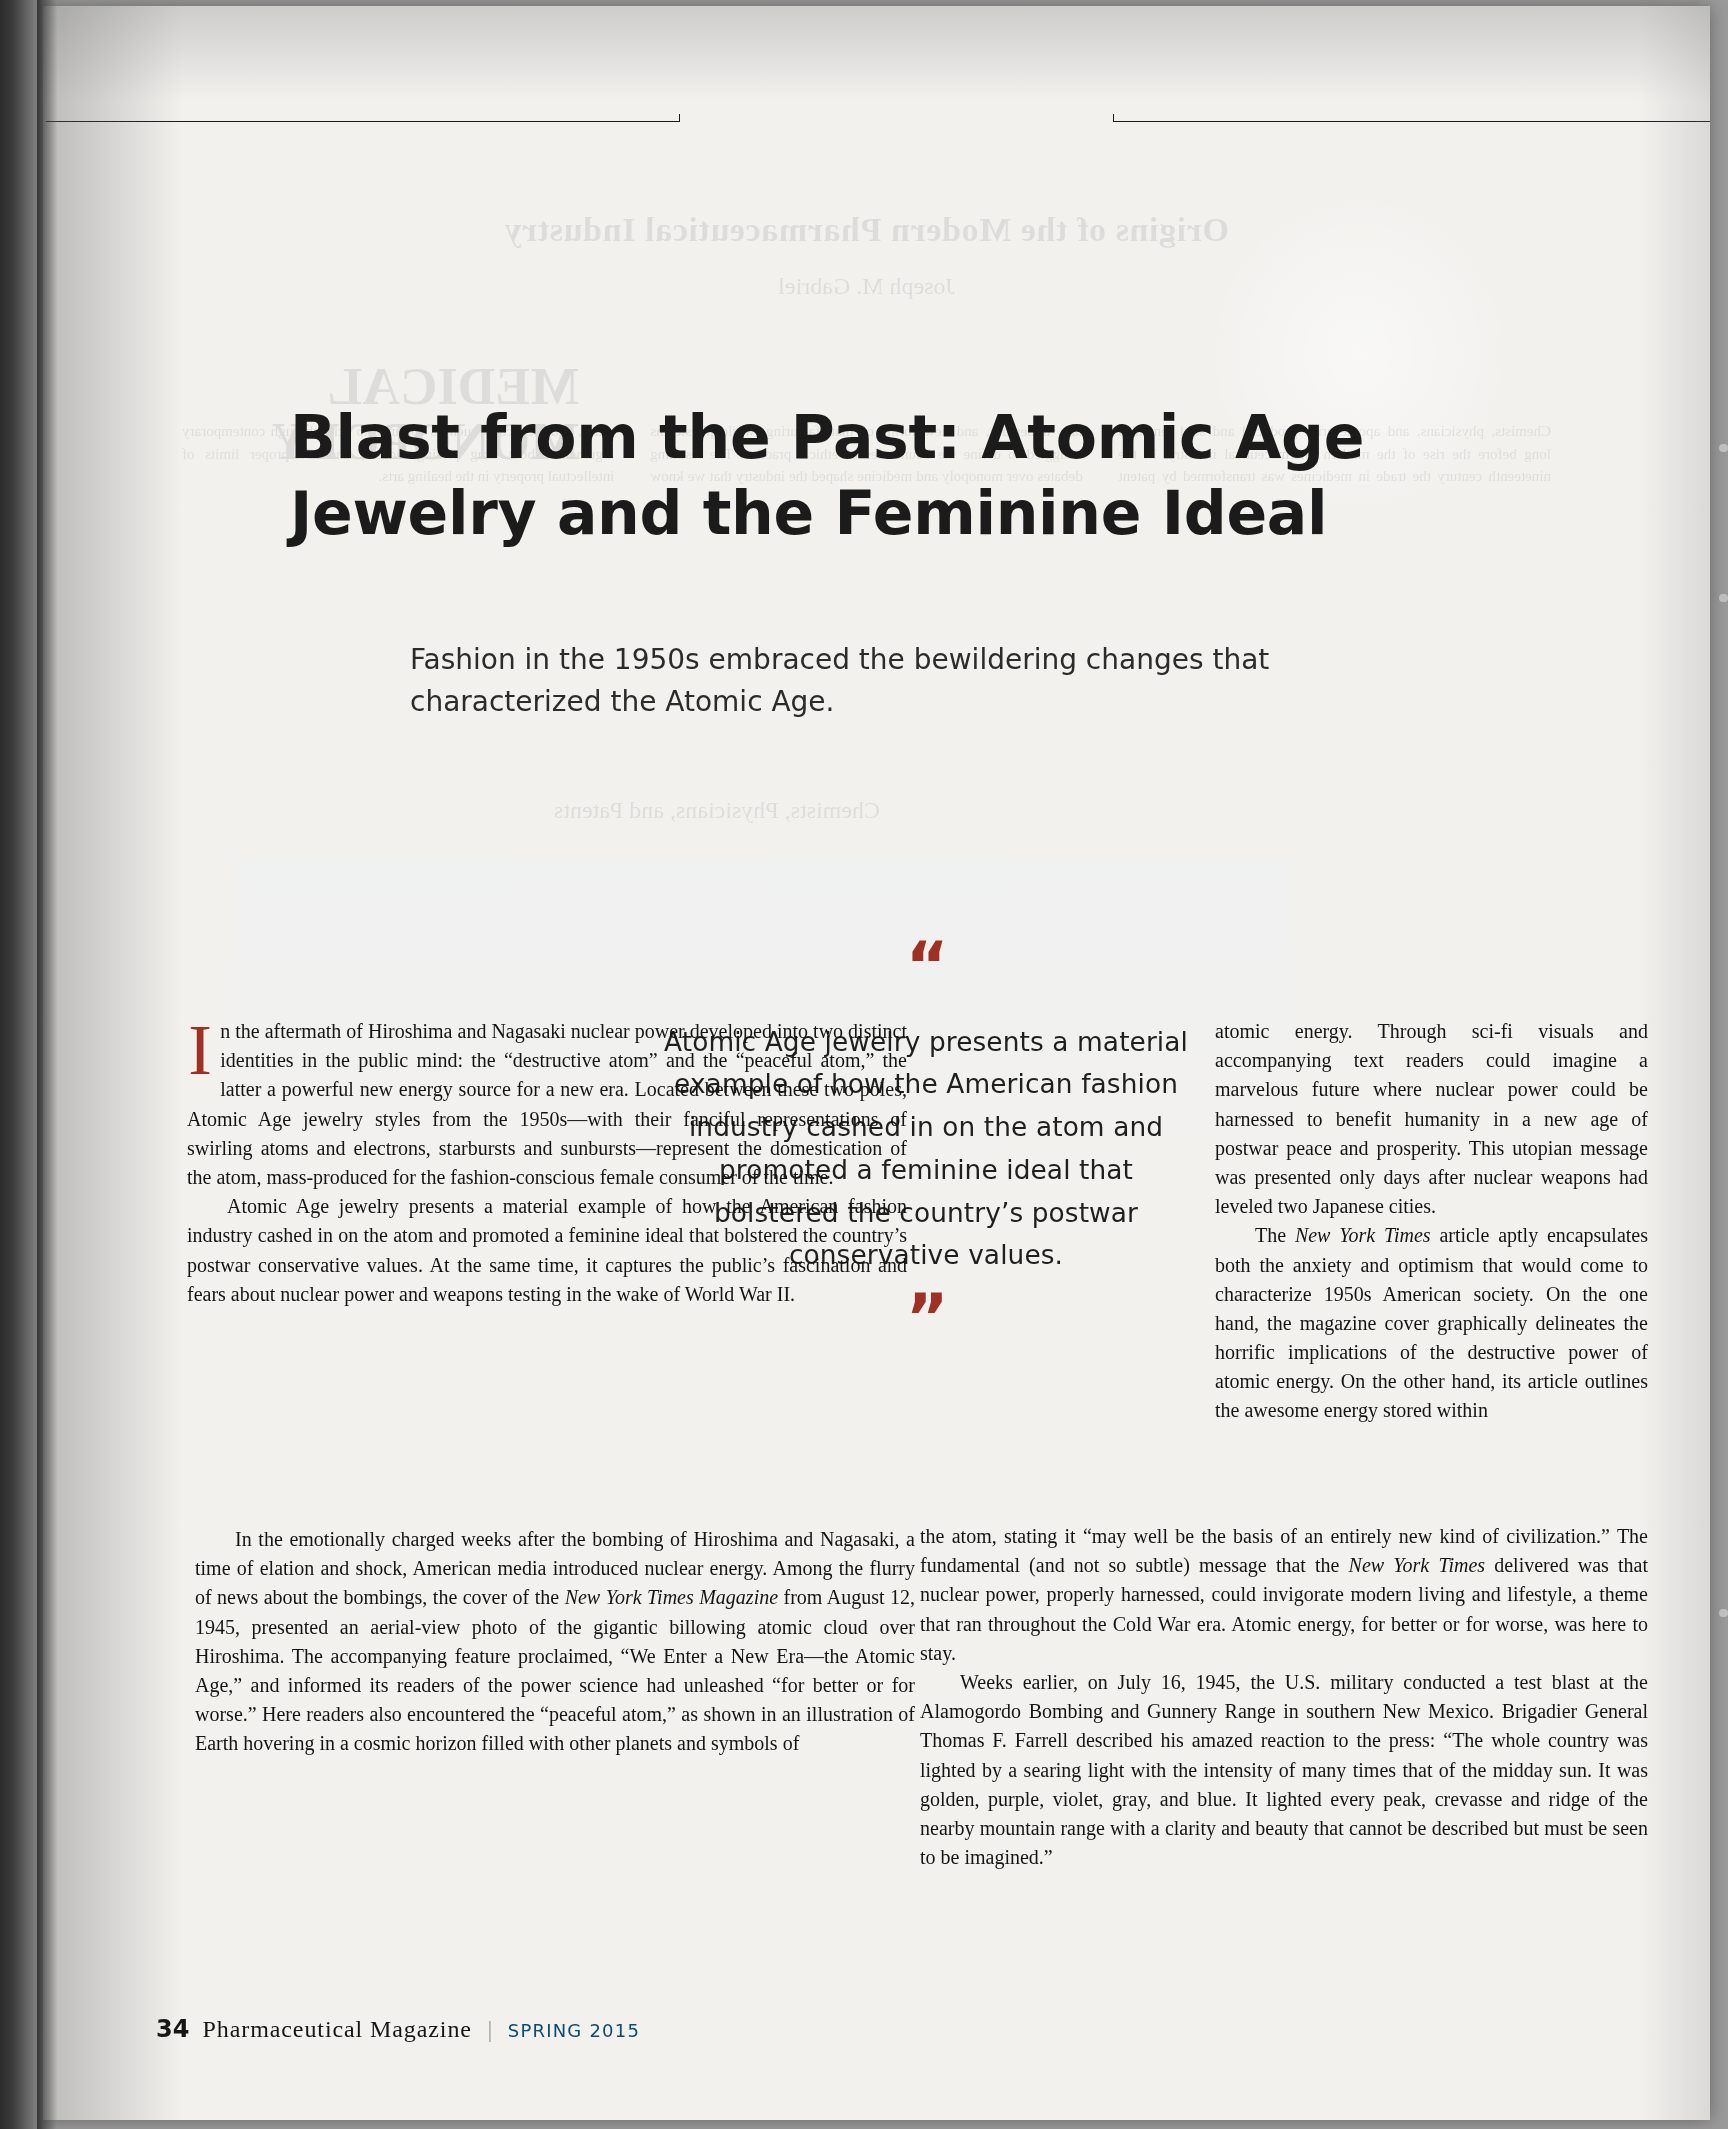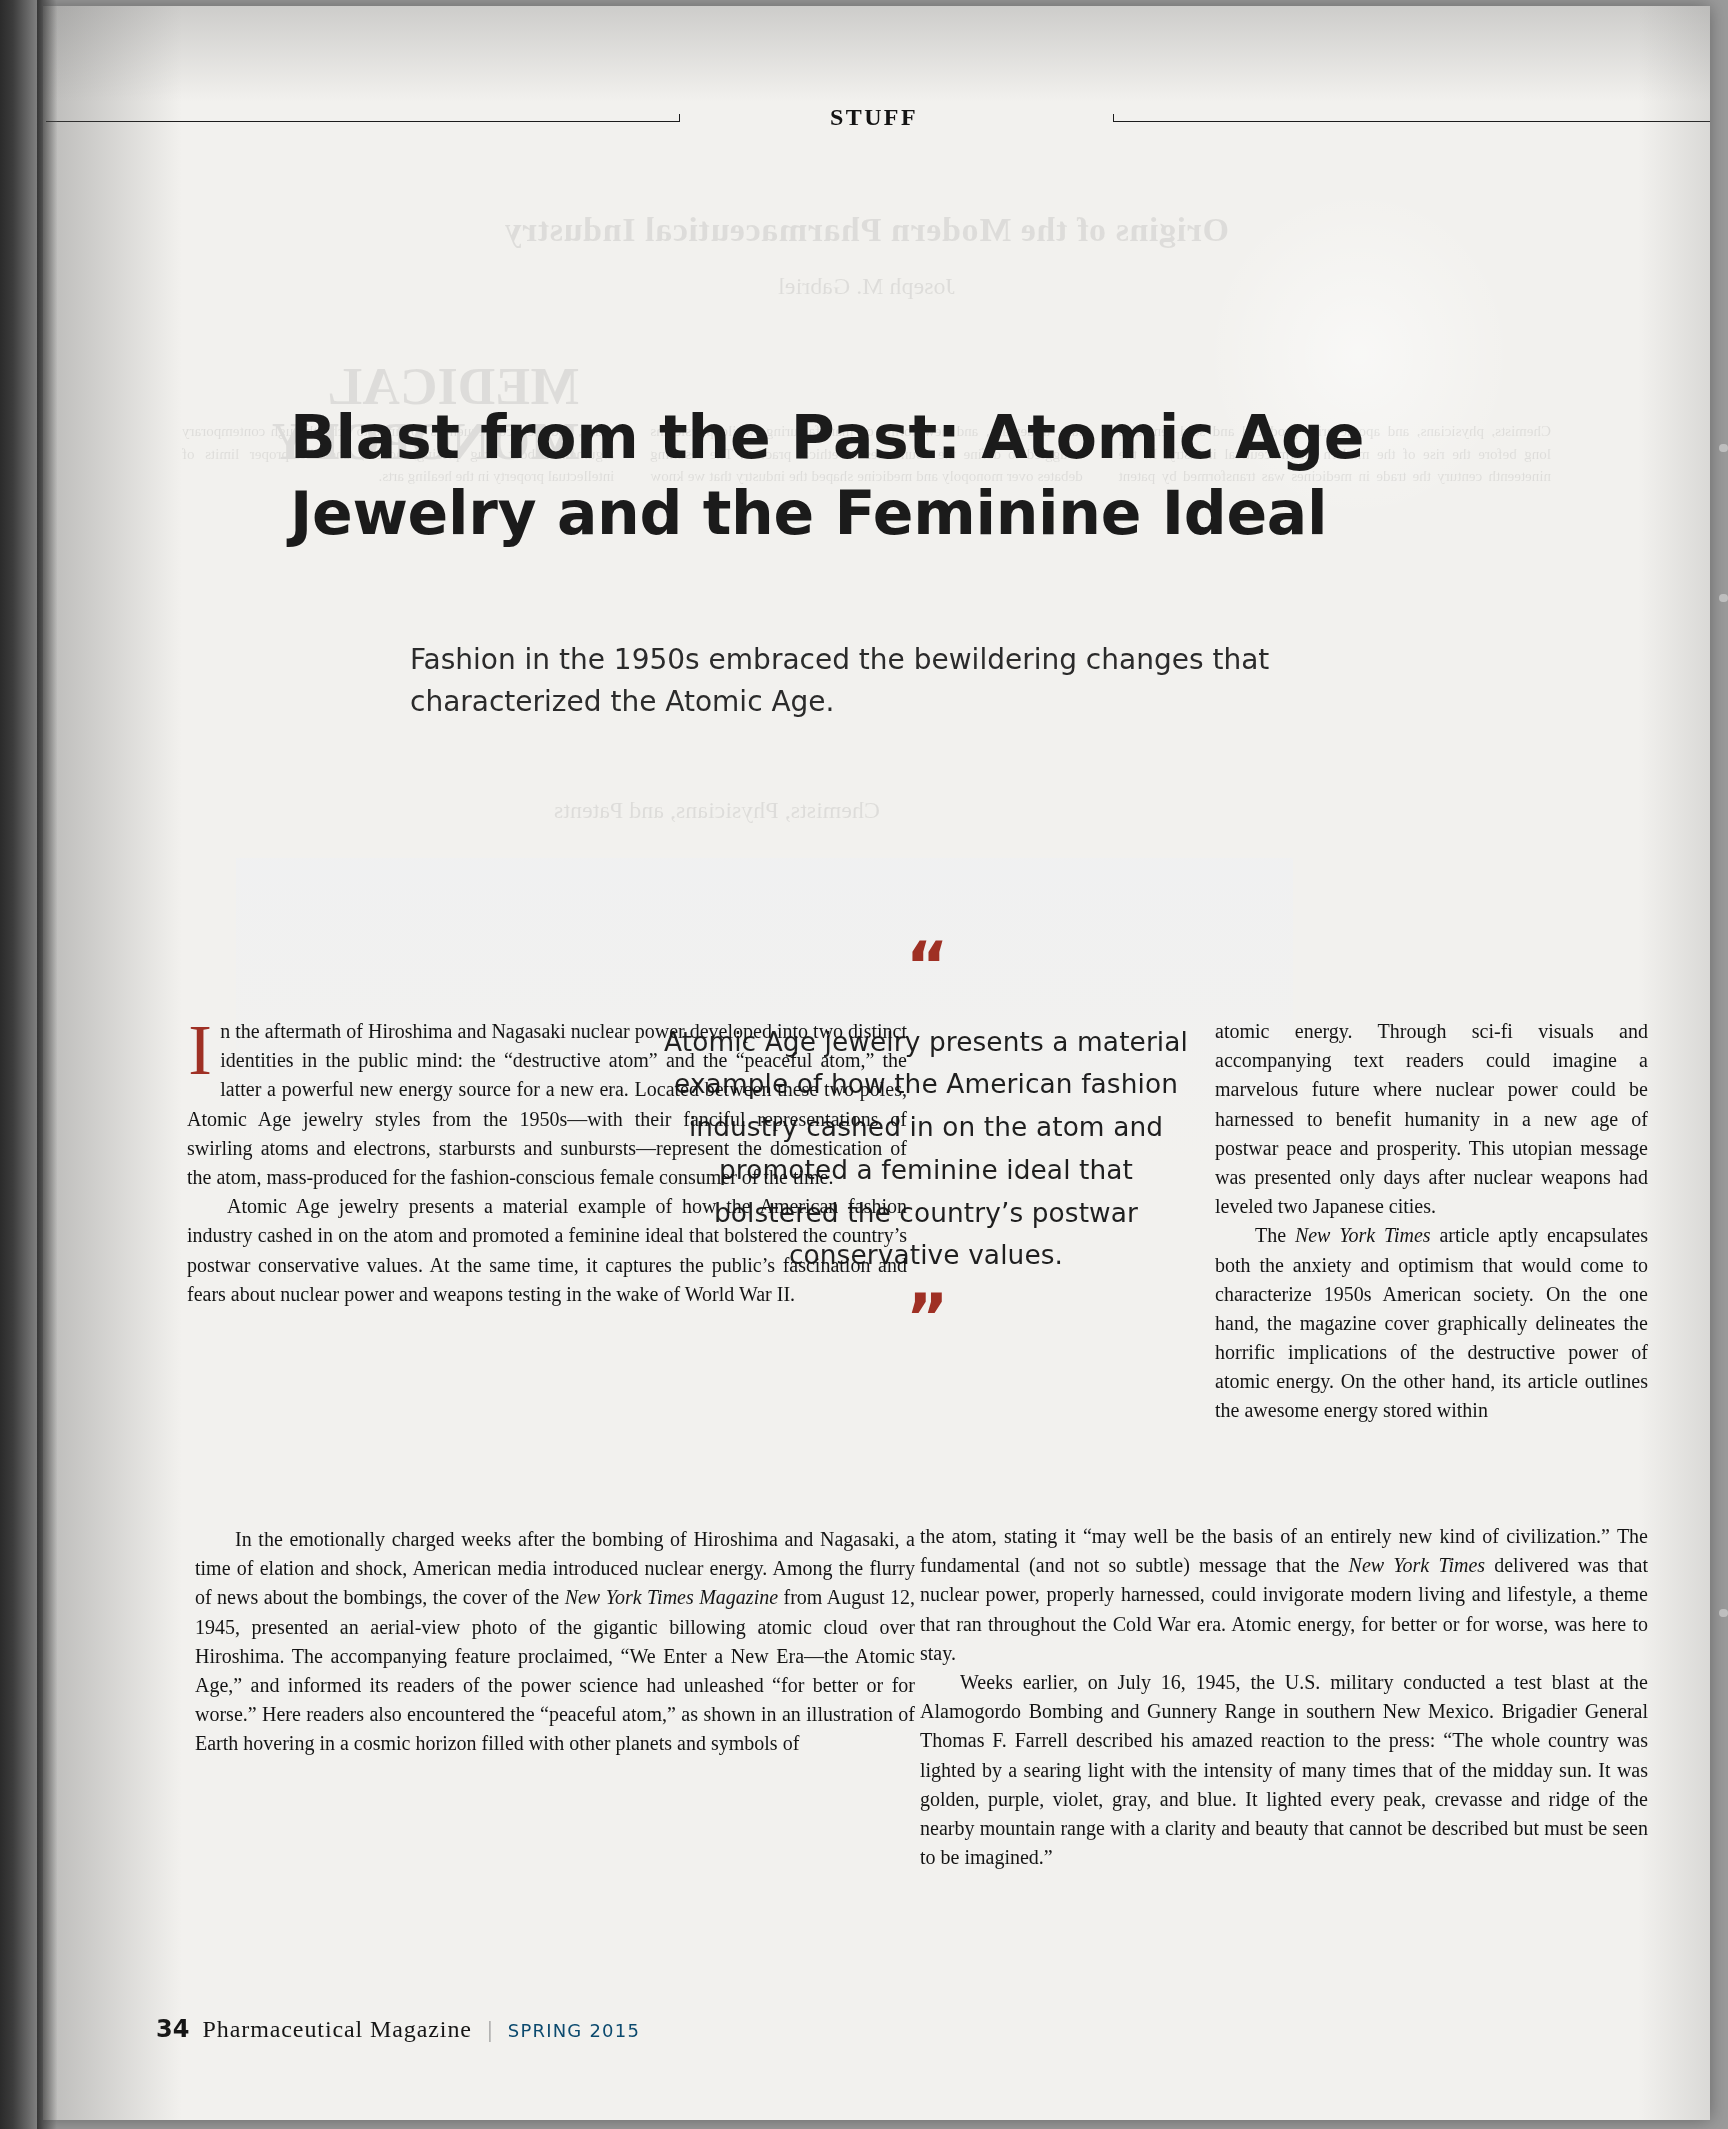--- a/index.html
+++ b/index.html
@@ -384,7 +384,6 @@
         <div class="rule-tick tick-l"></div>
         <div class="rule-right"></div>
         <div class="rule-tick tick-r"></div>
-        <div class="stuff">STUFF</div>
       </div>
     </div>
 

